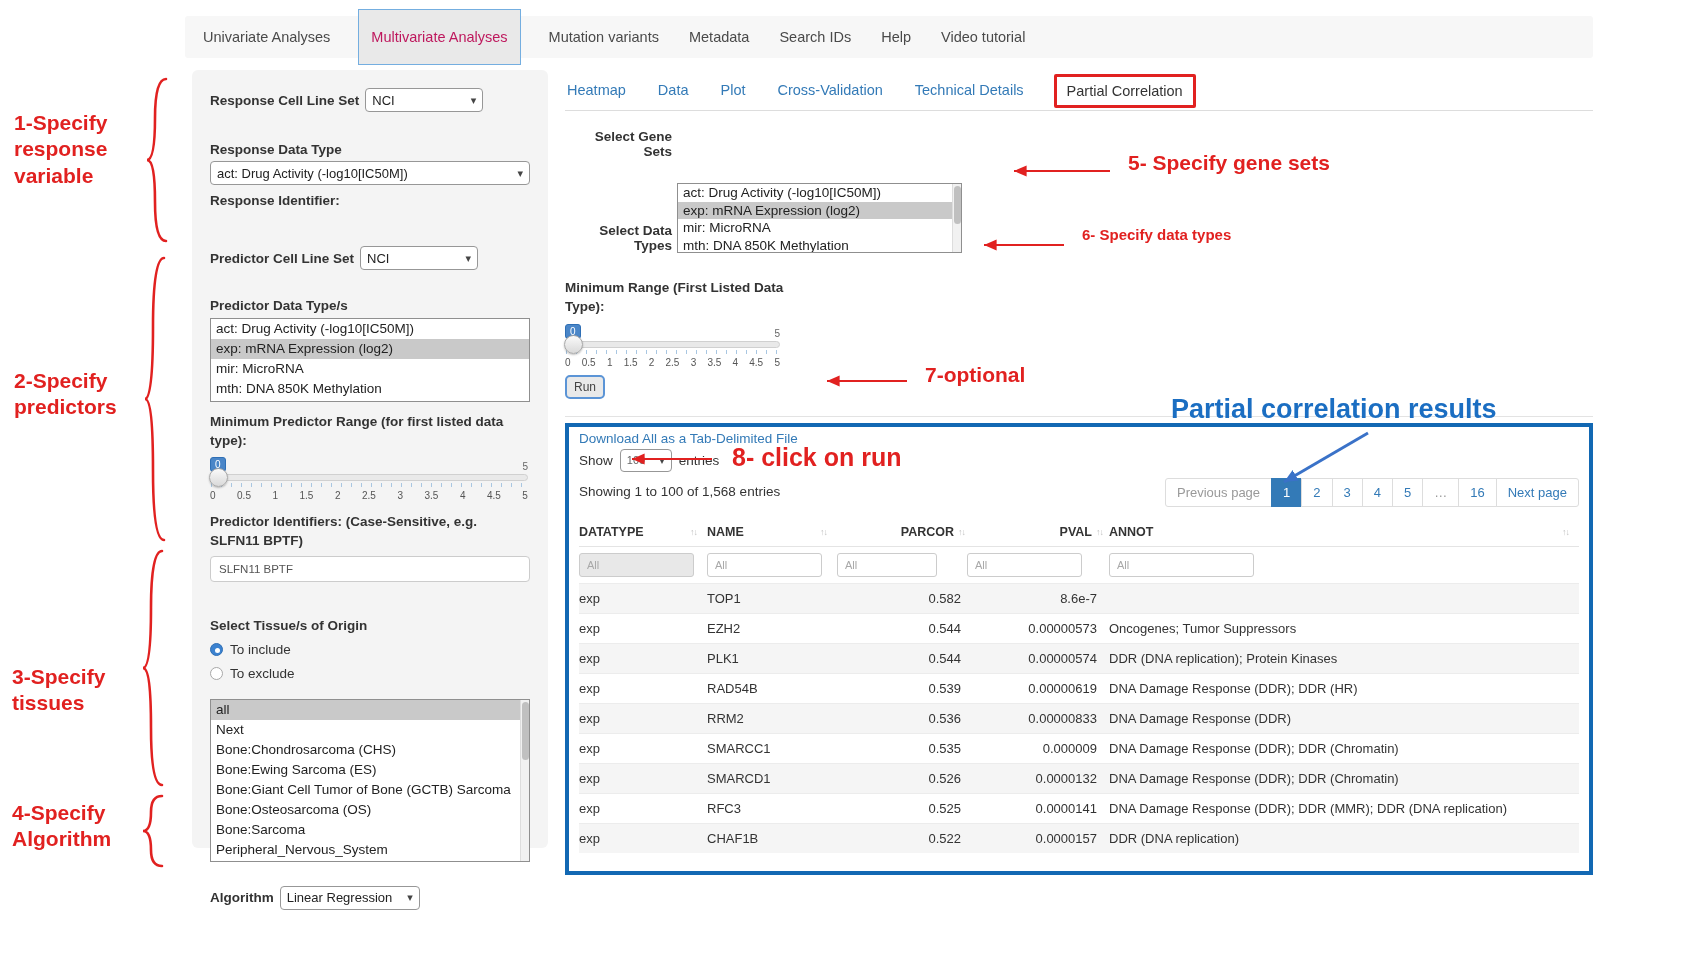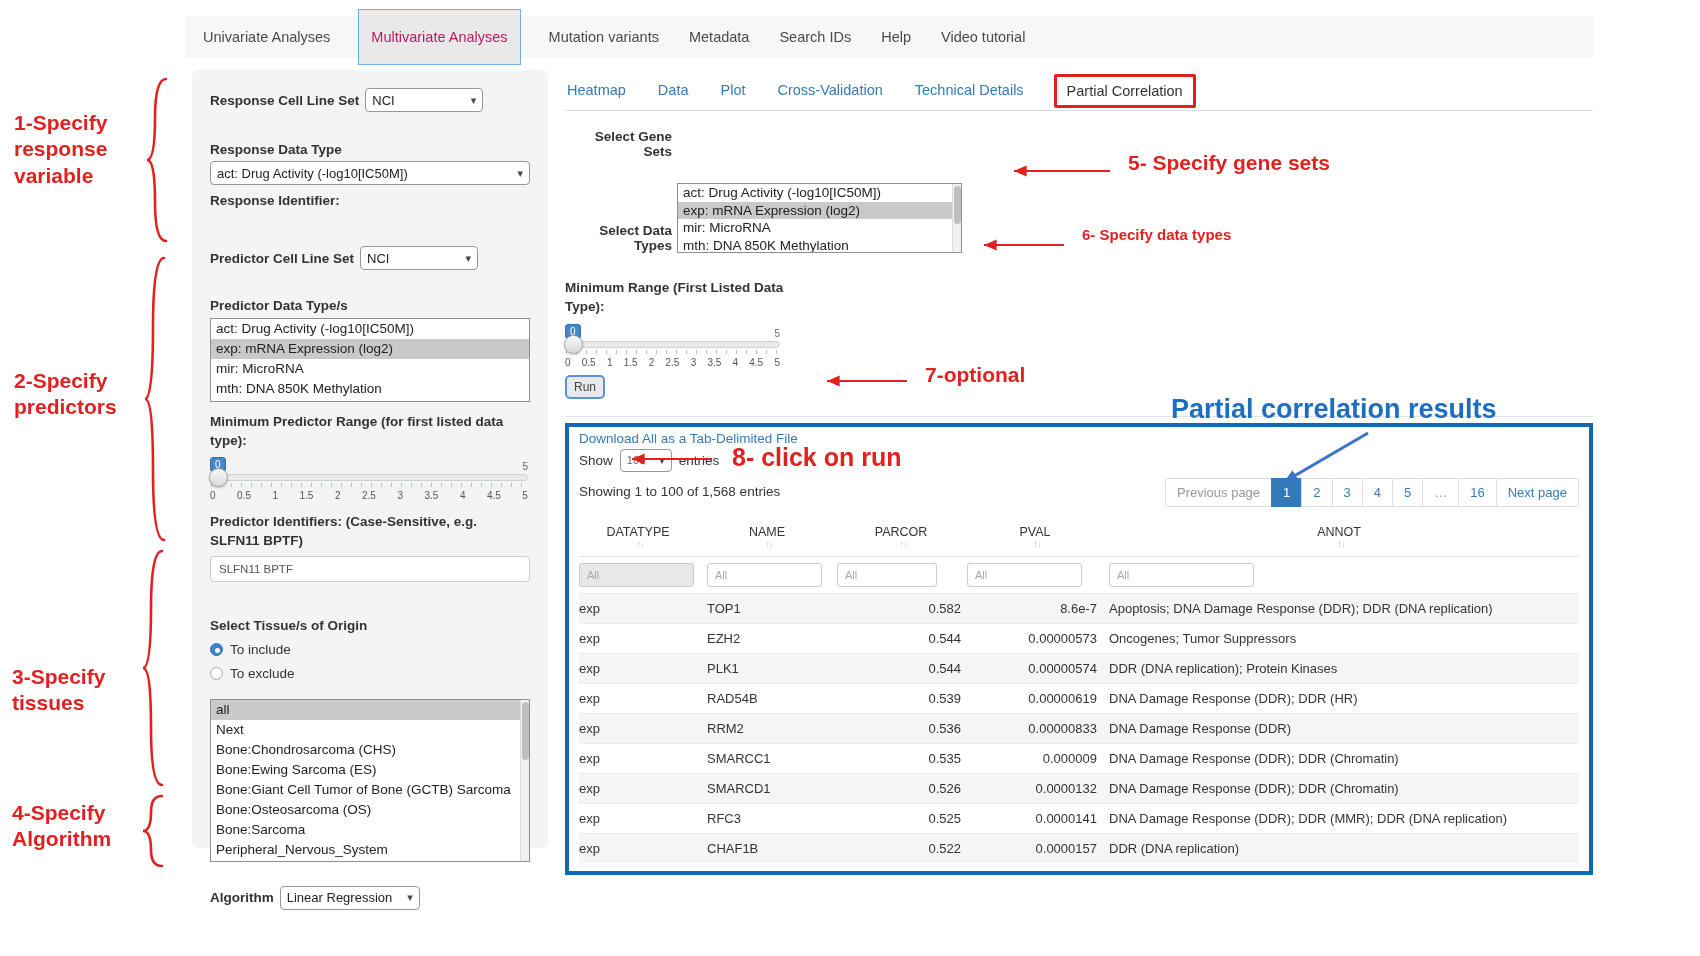--- a/index.html
+++ b/index.html
@@ -114,7 +114,7 @@
 
   .grid5 { display:grid; grid-template-columns:128px 130px 130px 138px 1fr; align-items:center; }
   .thead { margin-top:12px; padding:6px 0 7px; border-bottom:1px solid #e4e4e4; }
-  .th { font-weight:normal; font-size:12.5px; color:#333; display:flex; align-items:center; cursor:pointer;flex-direction:column; }
+  .th { font-weight:bold; font-size:12.5px; color:#333; display:flex; align-items:center; cursor:pointer; }
   .th .sort { color:#c3c3c3; font-size:9px; letter-spacing:-1px; margin-left:4px; }
   .th.left { justify-content:space-between; padding-right:10px; }
   .th.right { justify-content:flex-end; padding-right:2px; }

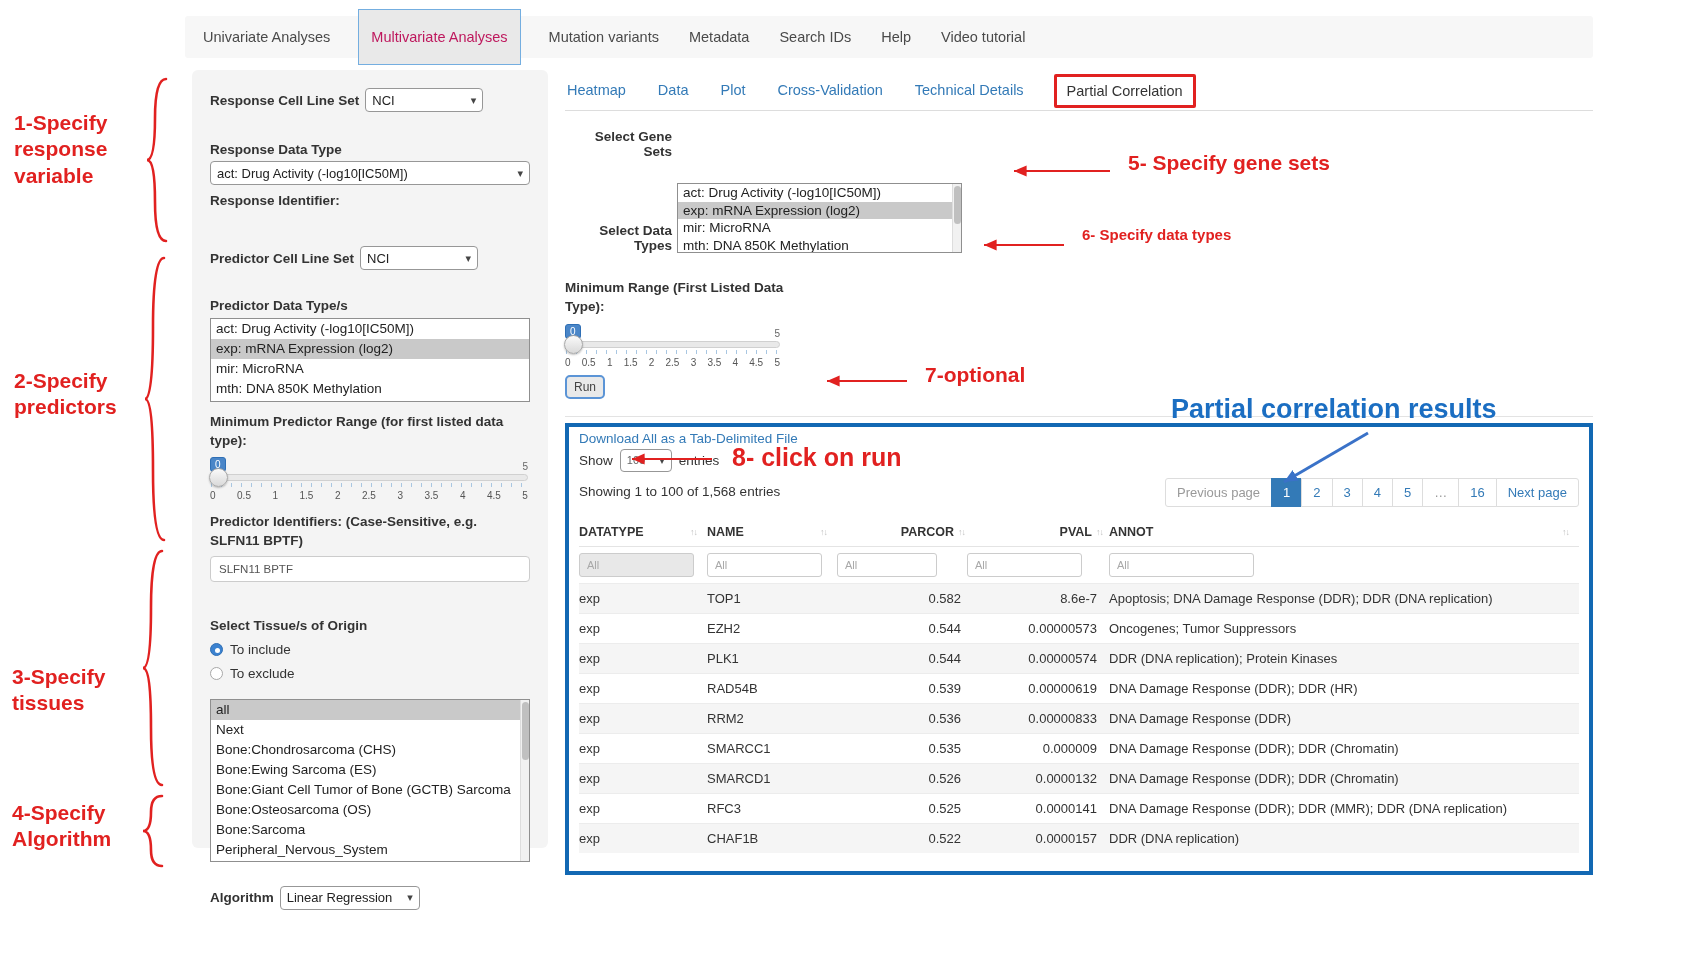--- a/index.html
+++ b/index.html
@@ -397,7 +397,6 @@
           <div class="td c2">TOP1</div>
           <div class="td c3">0.582</div>
           <div class="td c4">8.6e-7</div>
-          <div class="td c5">Apoptosis; DNA Damage Response (DDR); DDR (DNA replication)</div>
         </div>
           <div class="grid5 trow">
           <div class="td c1">exp</div>

